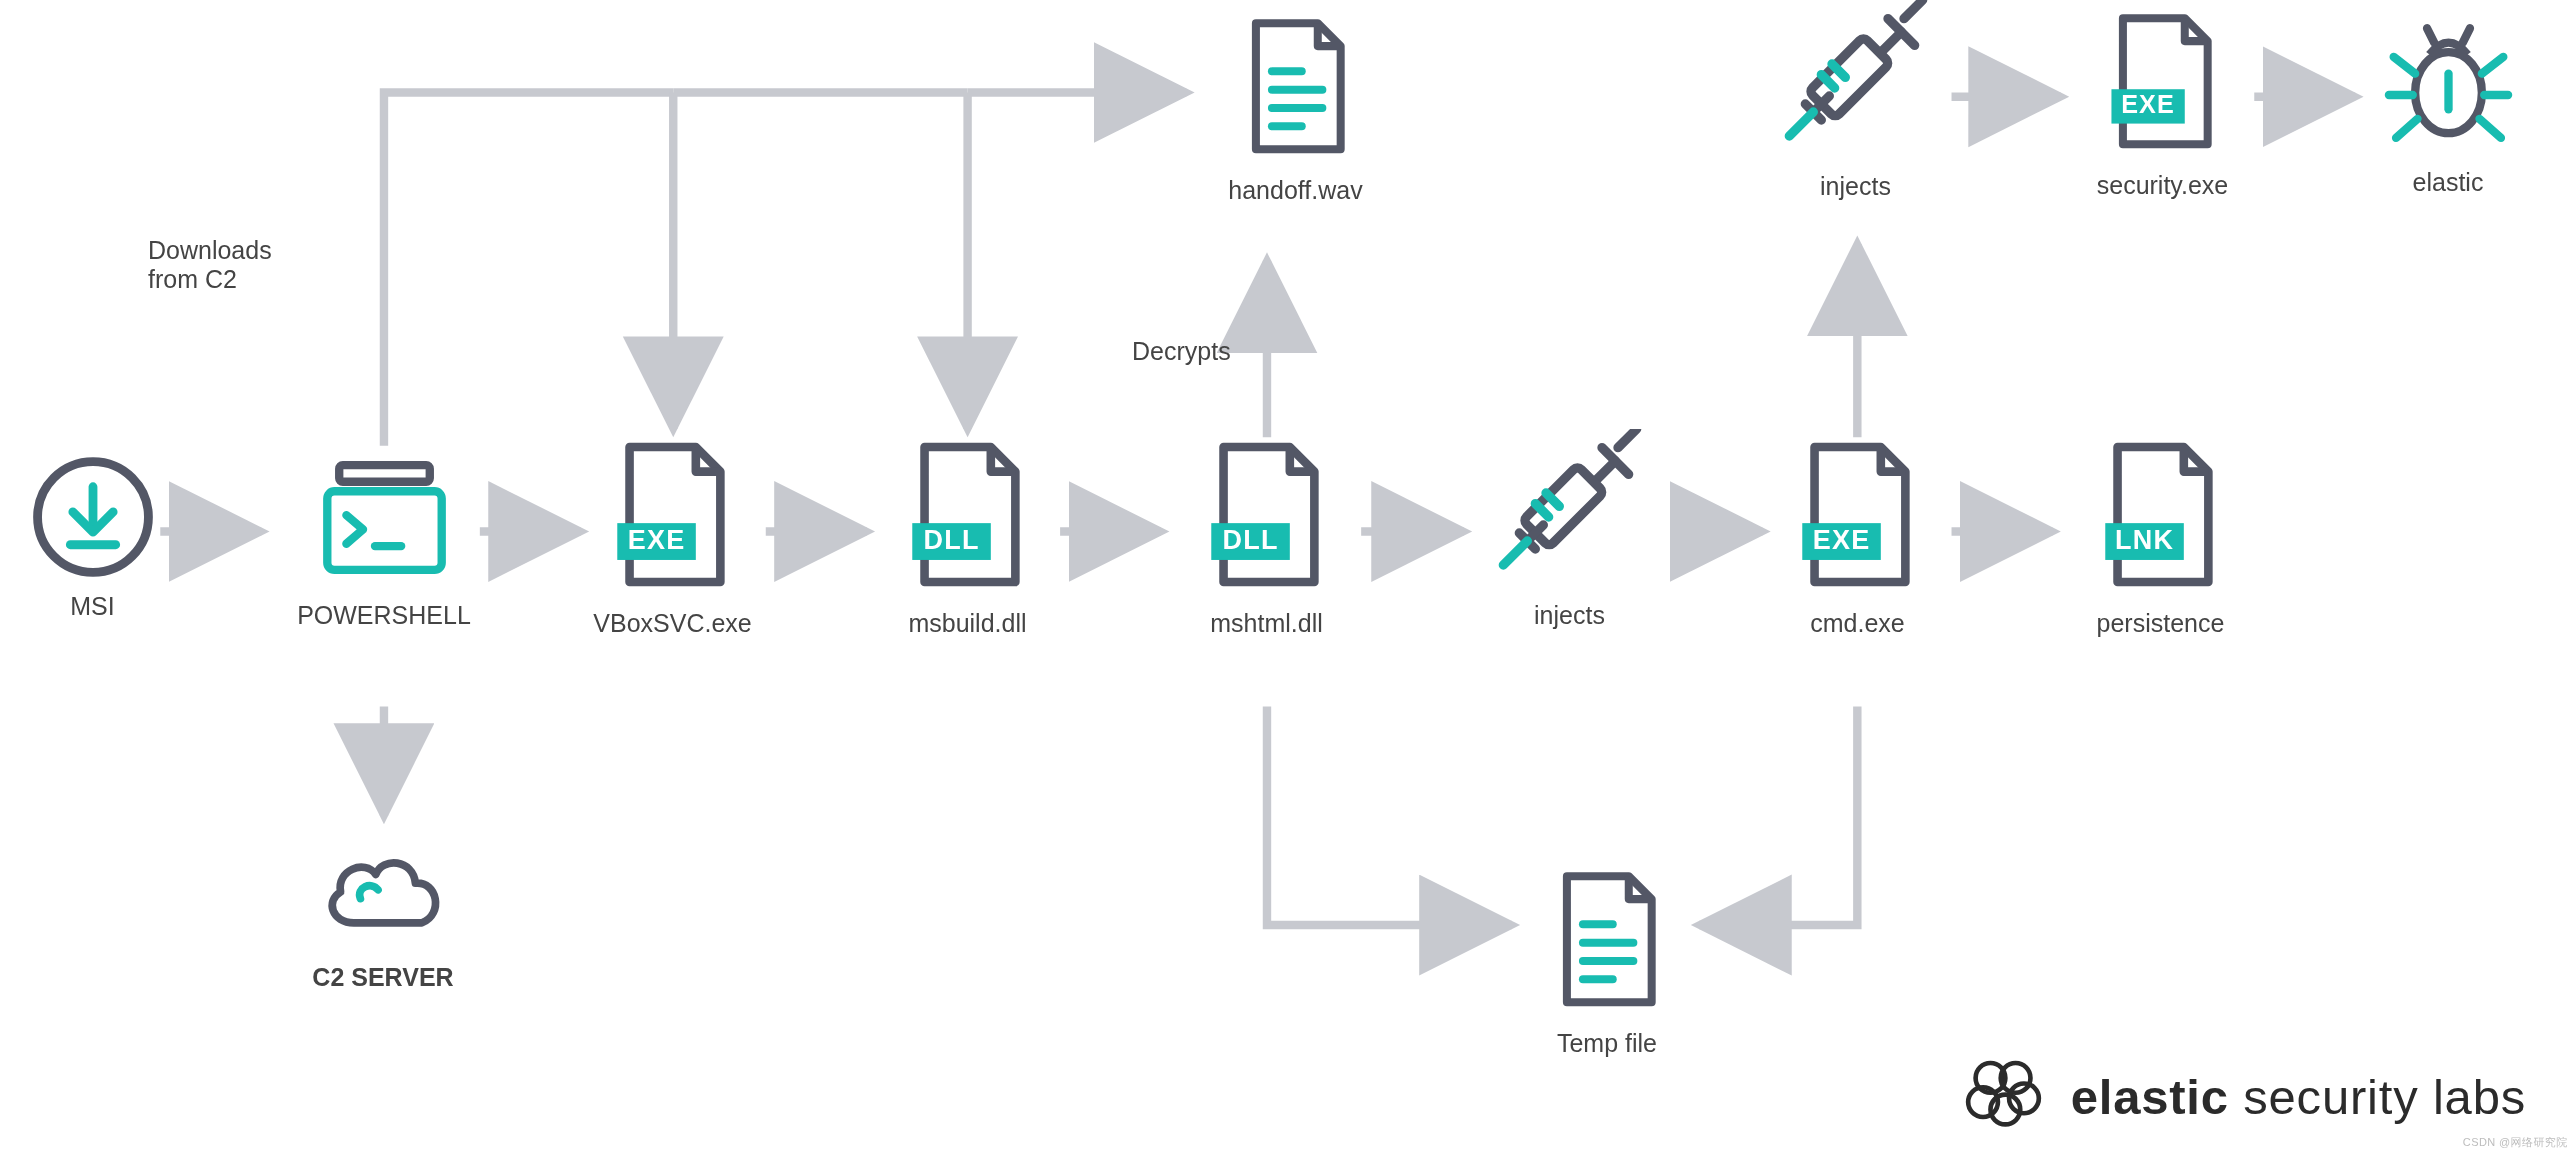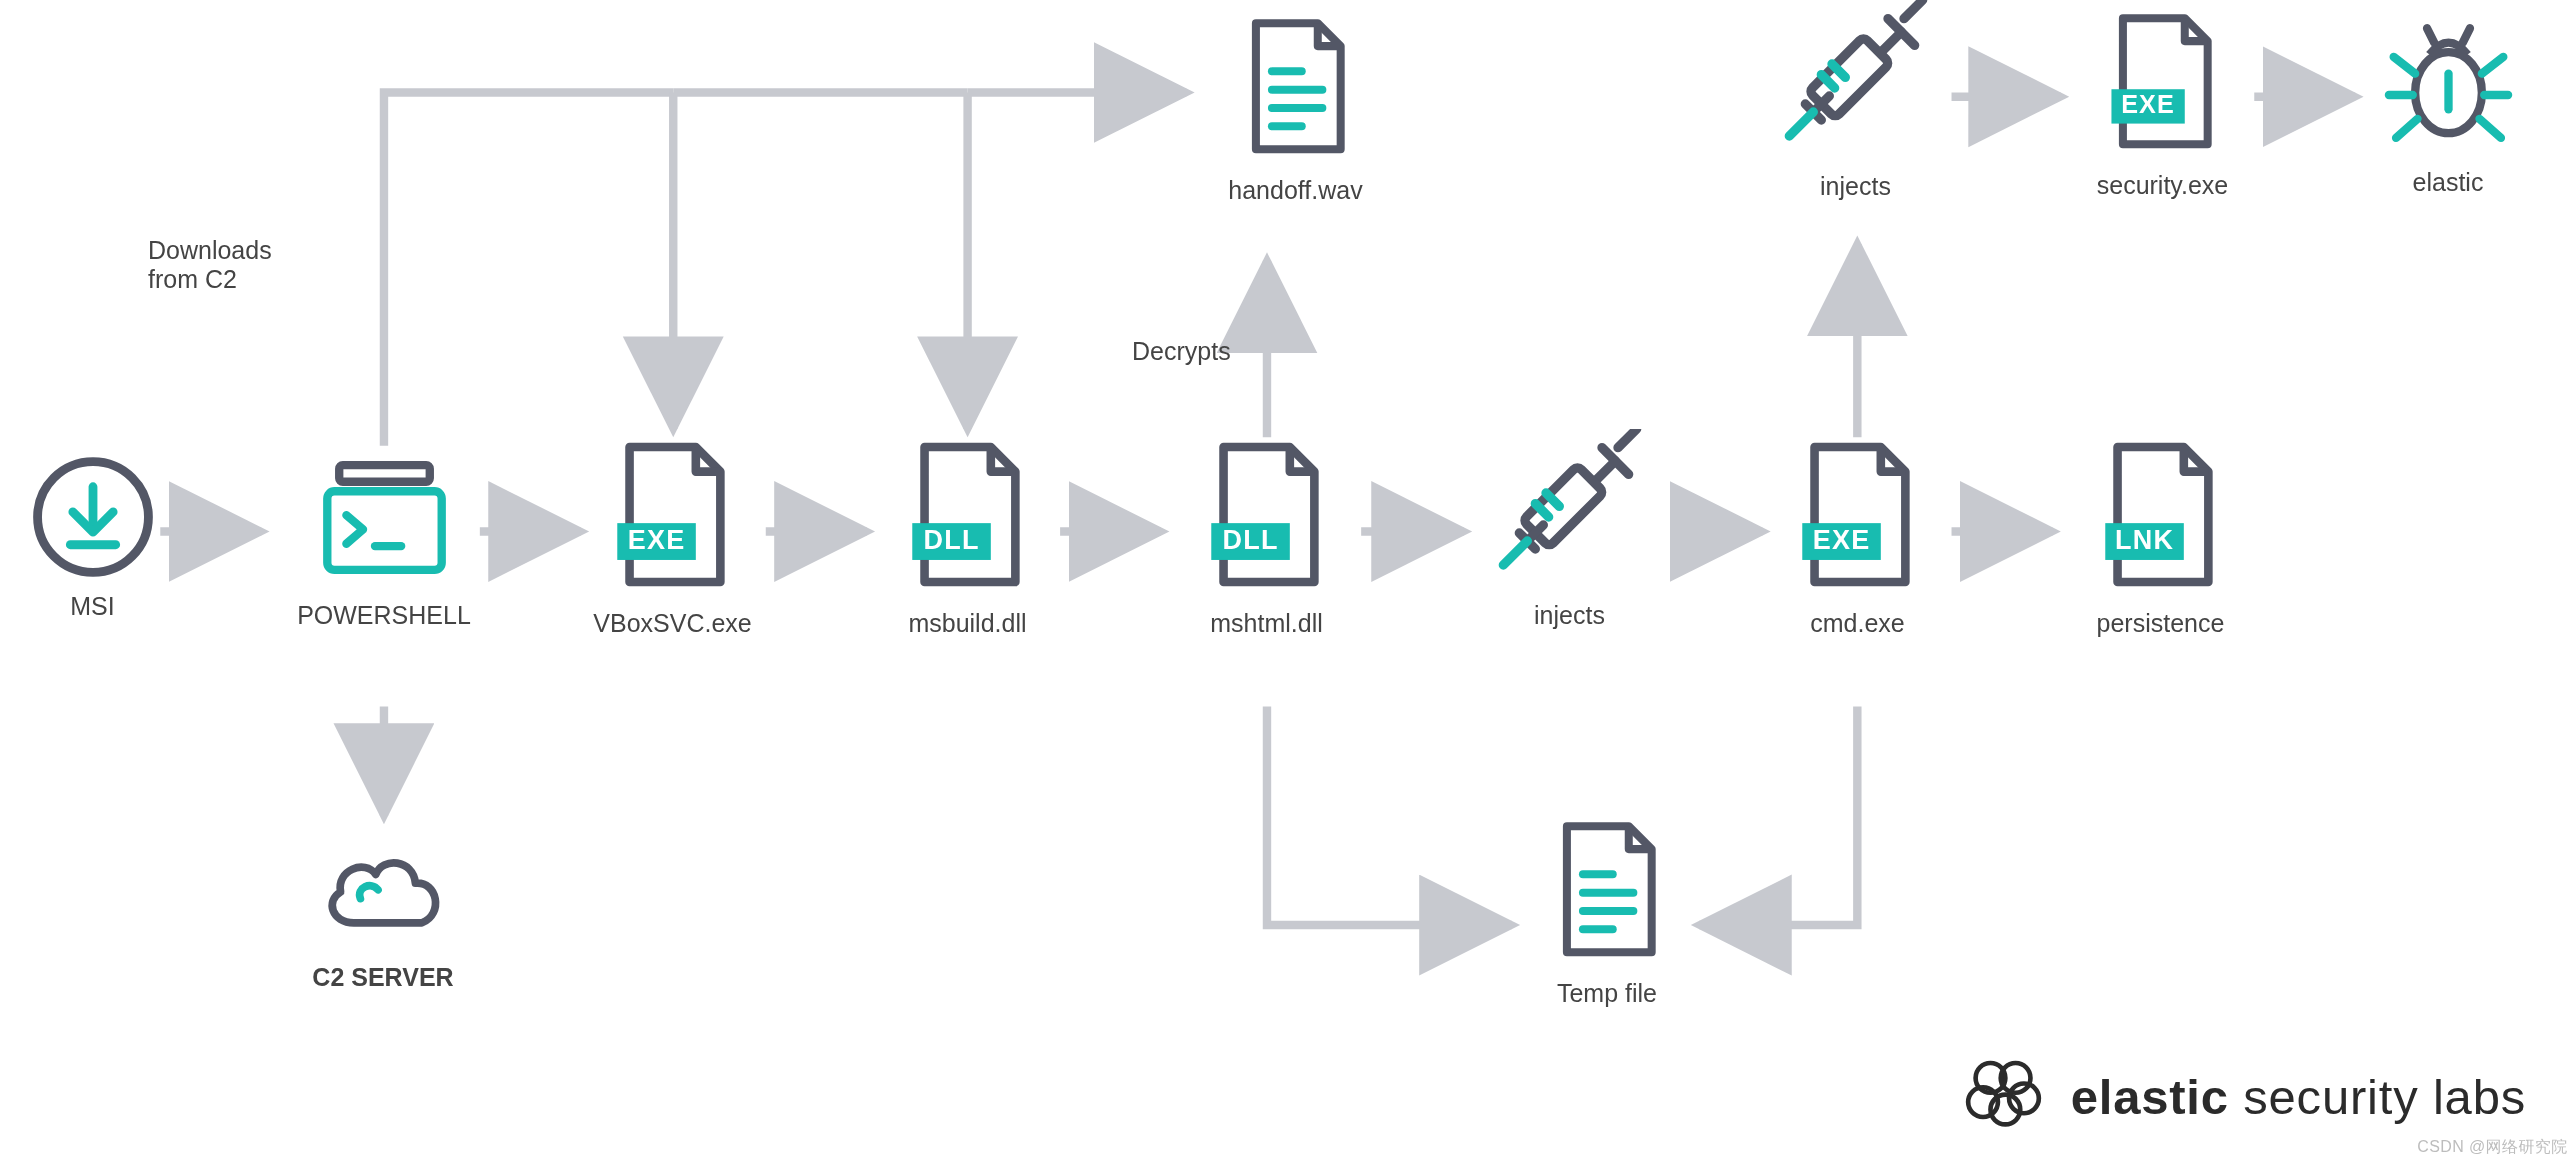--- a/index.html
+++ b/index.html
@@ -238,7 +238,7 @@
   <div class="node-label bold">C2 SERVER</div>
 </div>
 
-<div class="node" style="left:1523px;top:816px;width:168px;">
+<div class="node" style="left:1523px;top:866px;width:168px;">
   <div class="icon-wrap">
     <svg width="126" height="151" viewBox="0 0 110 130">
       <path d="M20 8 H74 L94 28 V118 H20 Z" class="stroke-dark" stroke-linejoin="round"></path>

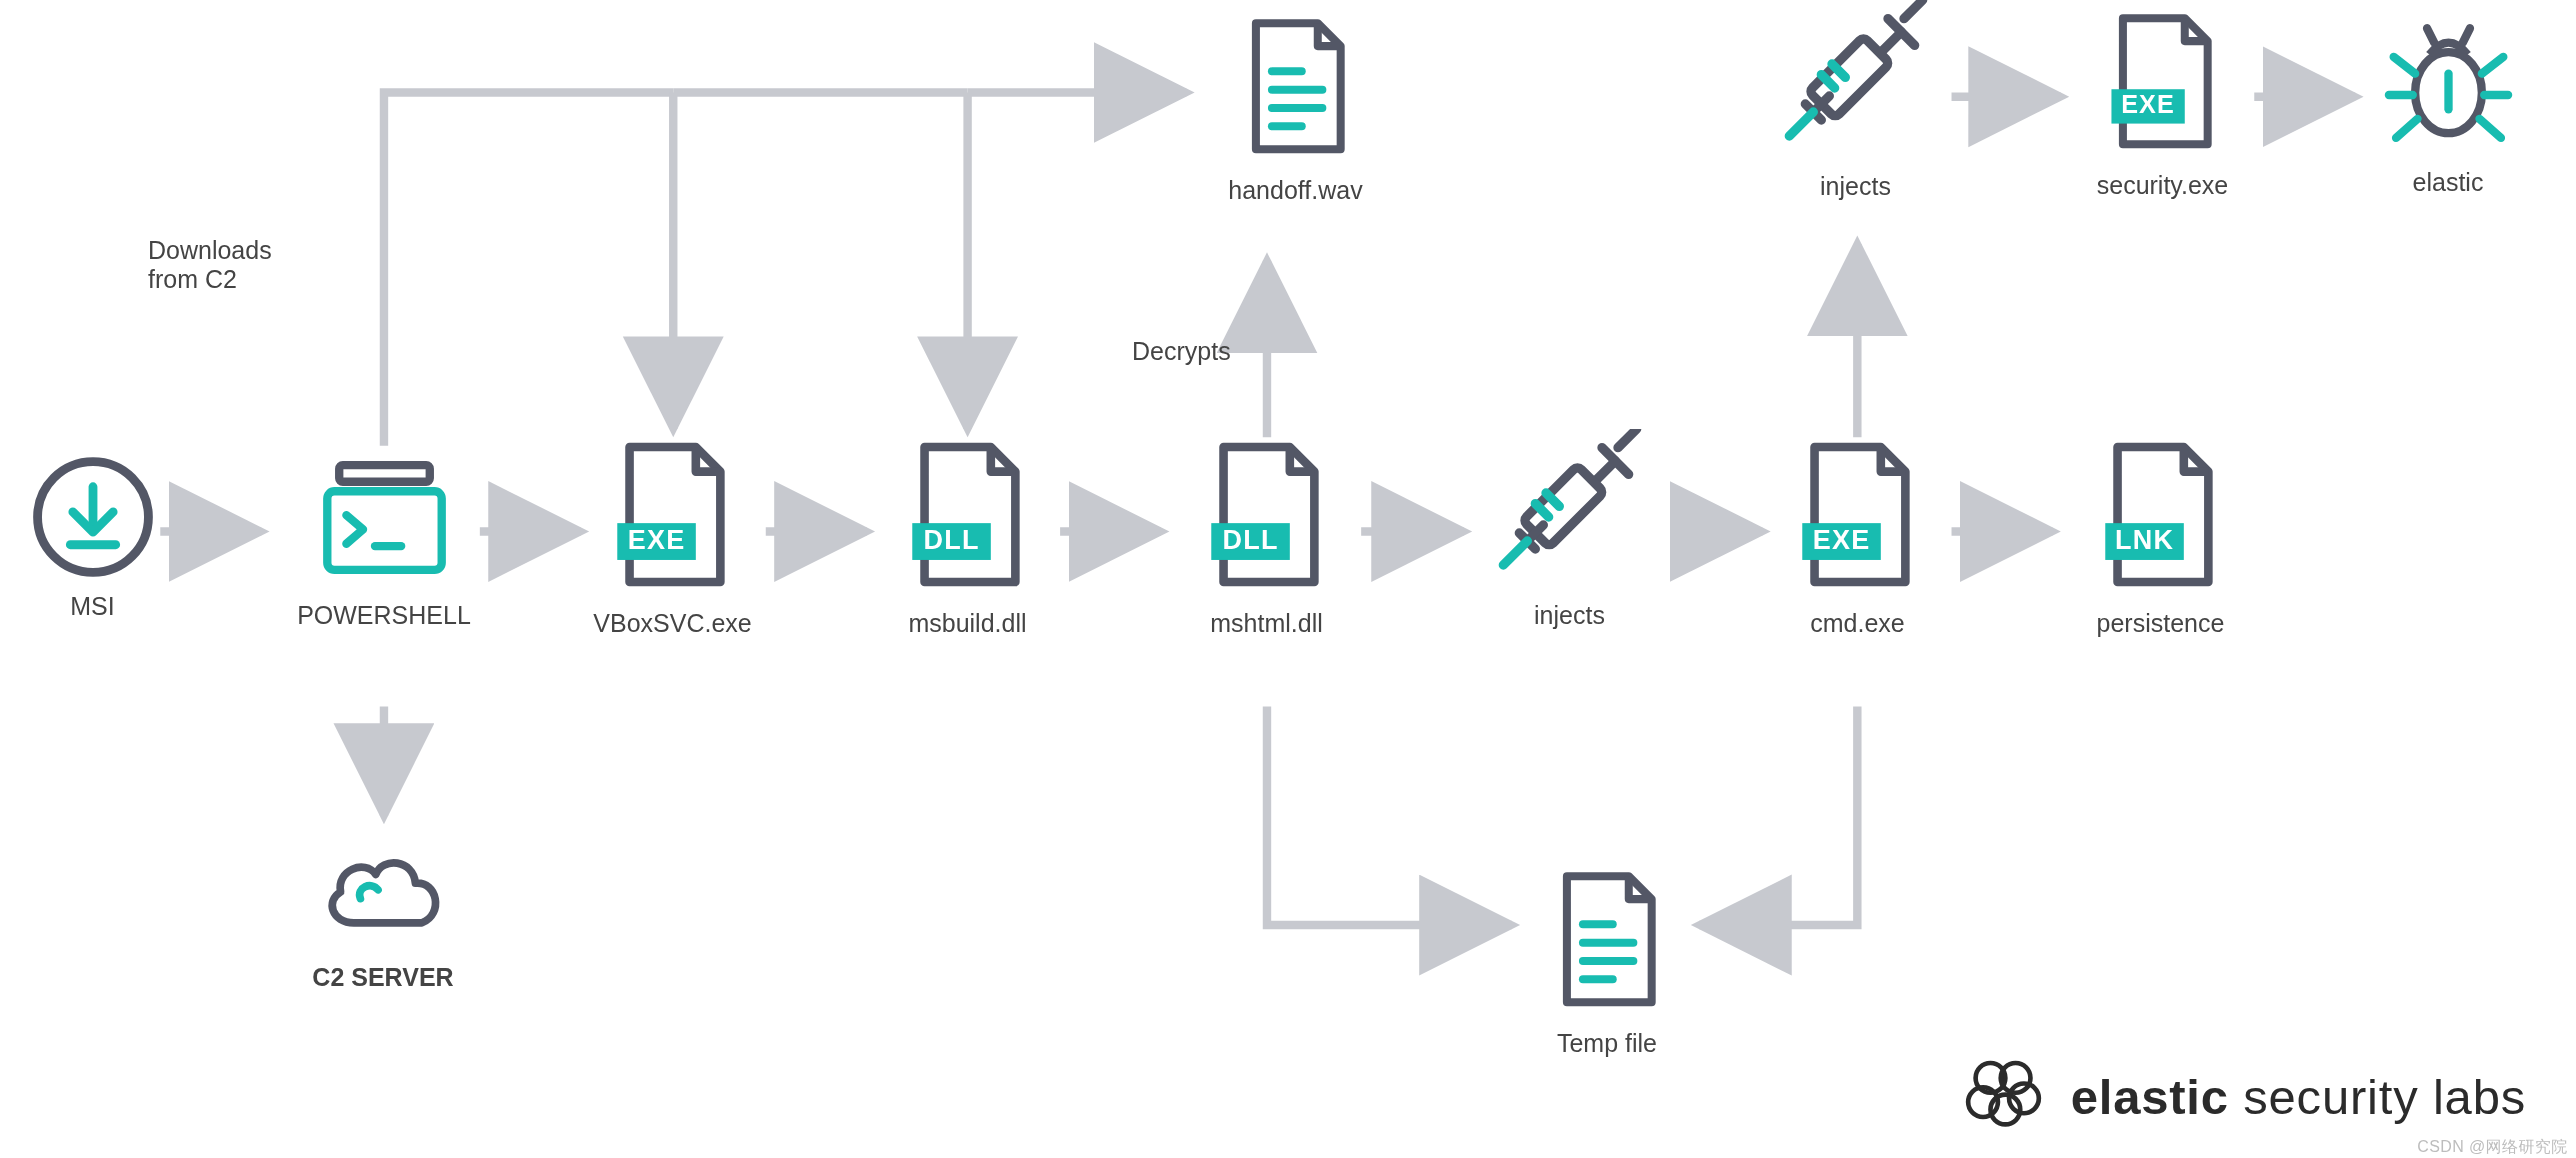--- a/index.html
+++ b/index.html
@@ -64,8 +64,8 @@
   .watermark {
     position: absolute;
     right: 8.4px;
-    bottom: 0;
-    font-size: 16px;
+    bottom: 8px;
+    font-size: 11px;
     color: #bdbdbd;
     letter-spacing: 0.4px;
   }

